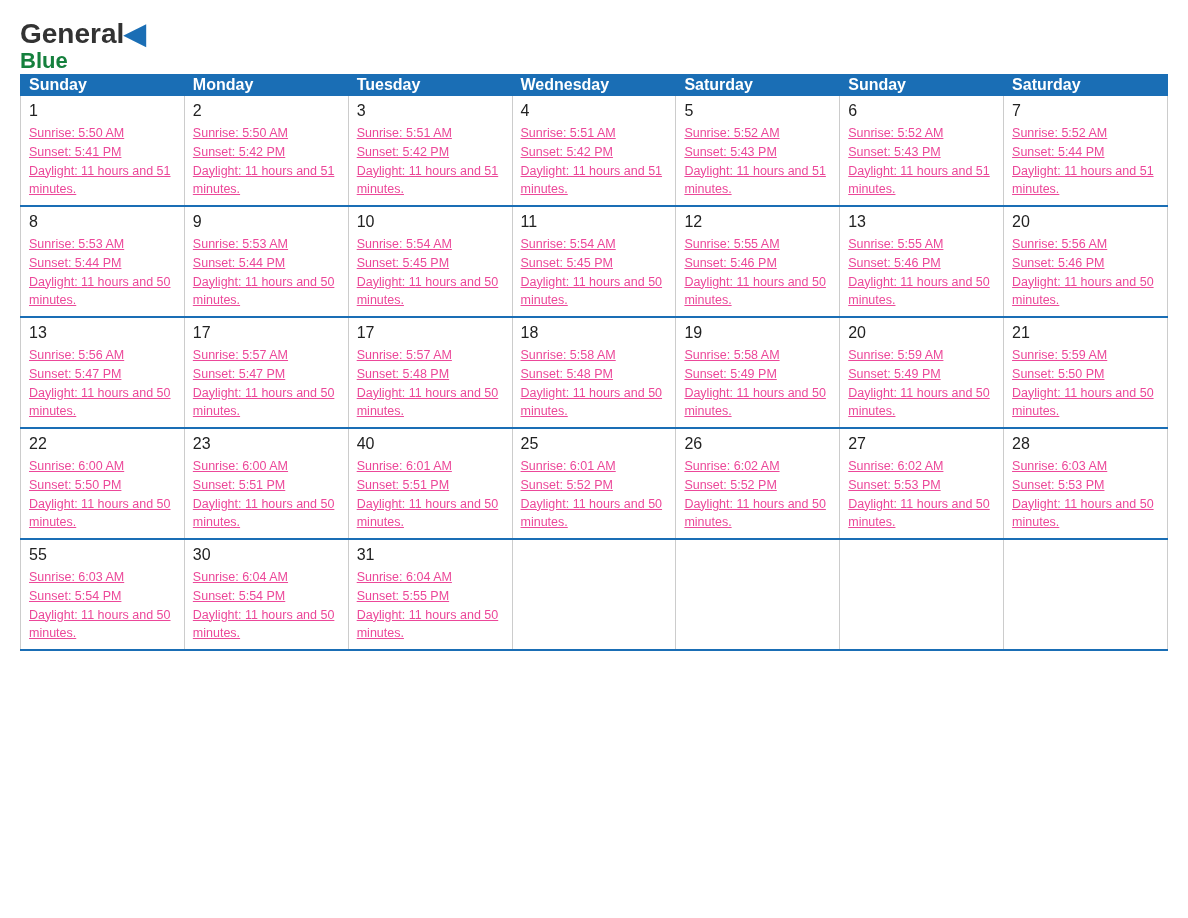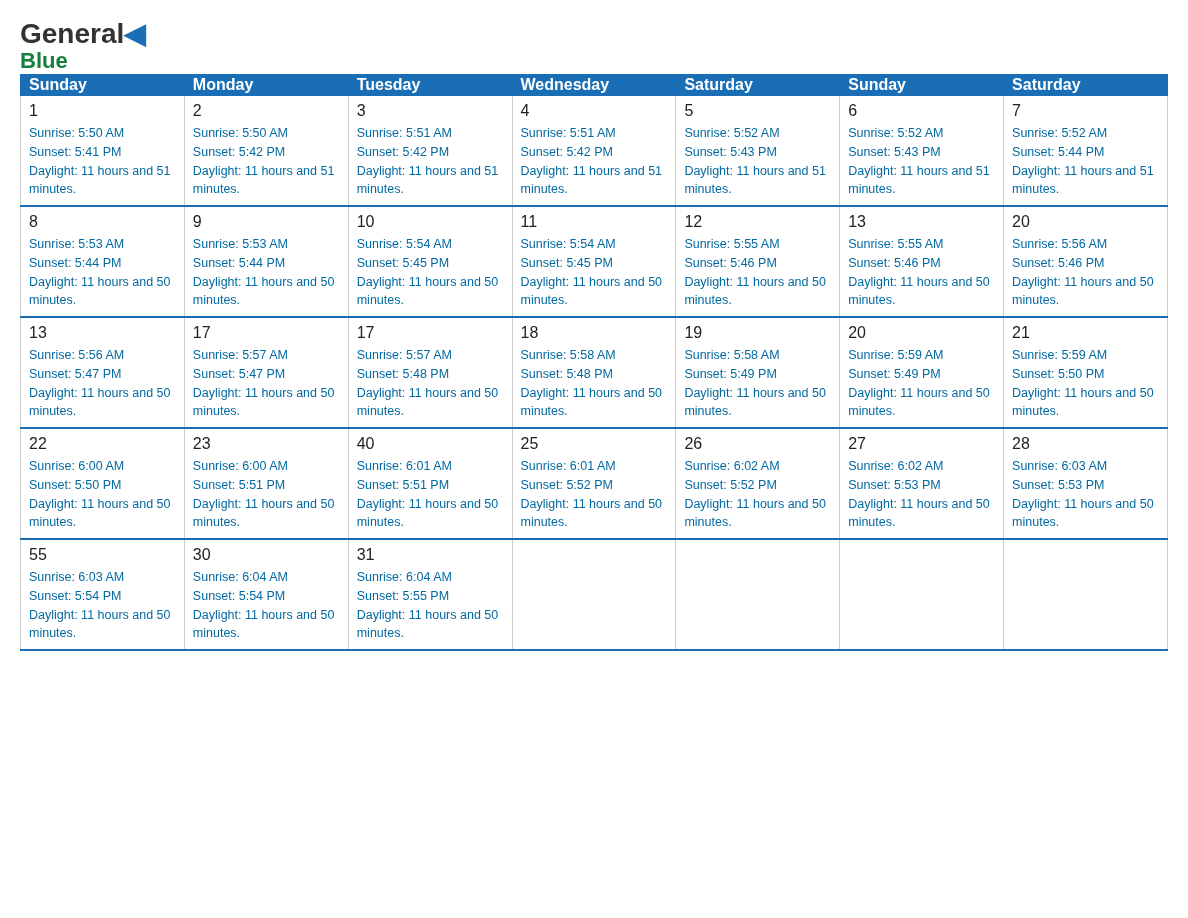--- a/index.html
+++ b/index.html
@@ -79,8 +79,9 @@
     }
     .day-info {
       font-size: 12.5px;
-      color: #0369a1;
+      color: #ec4899;
       line-height: 1.5;
+      text-decoration: underline;
     }
     .empty-cell {
       background: #fff;

